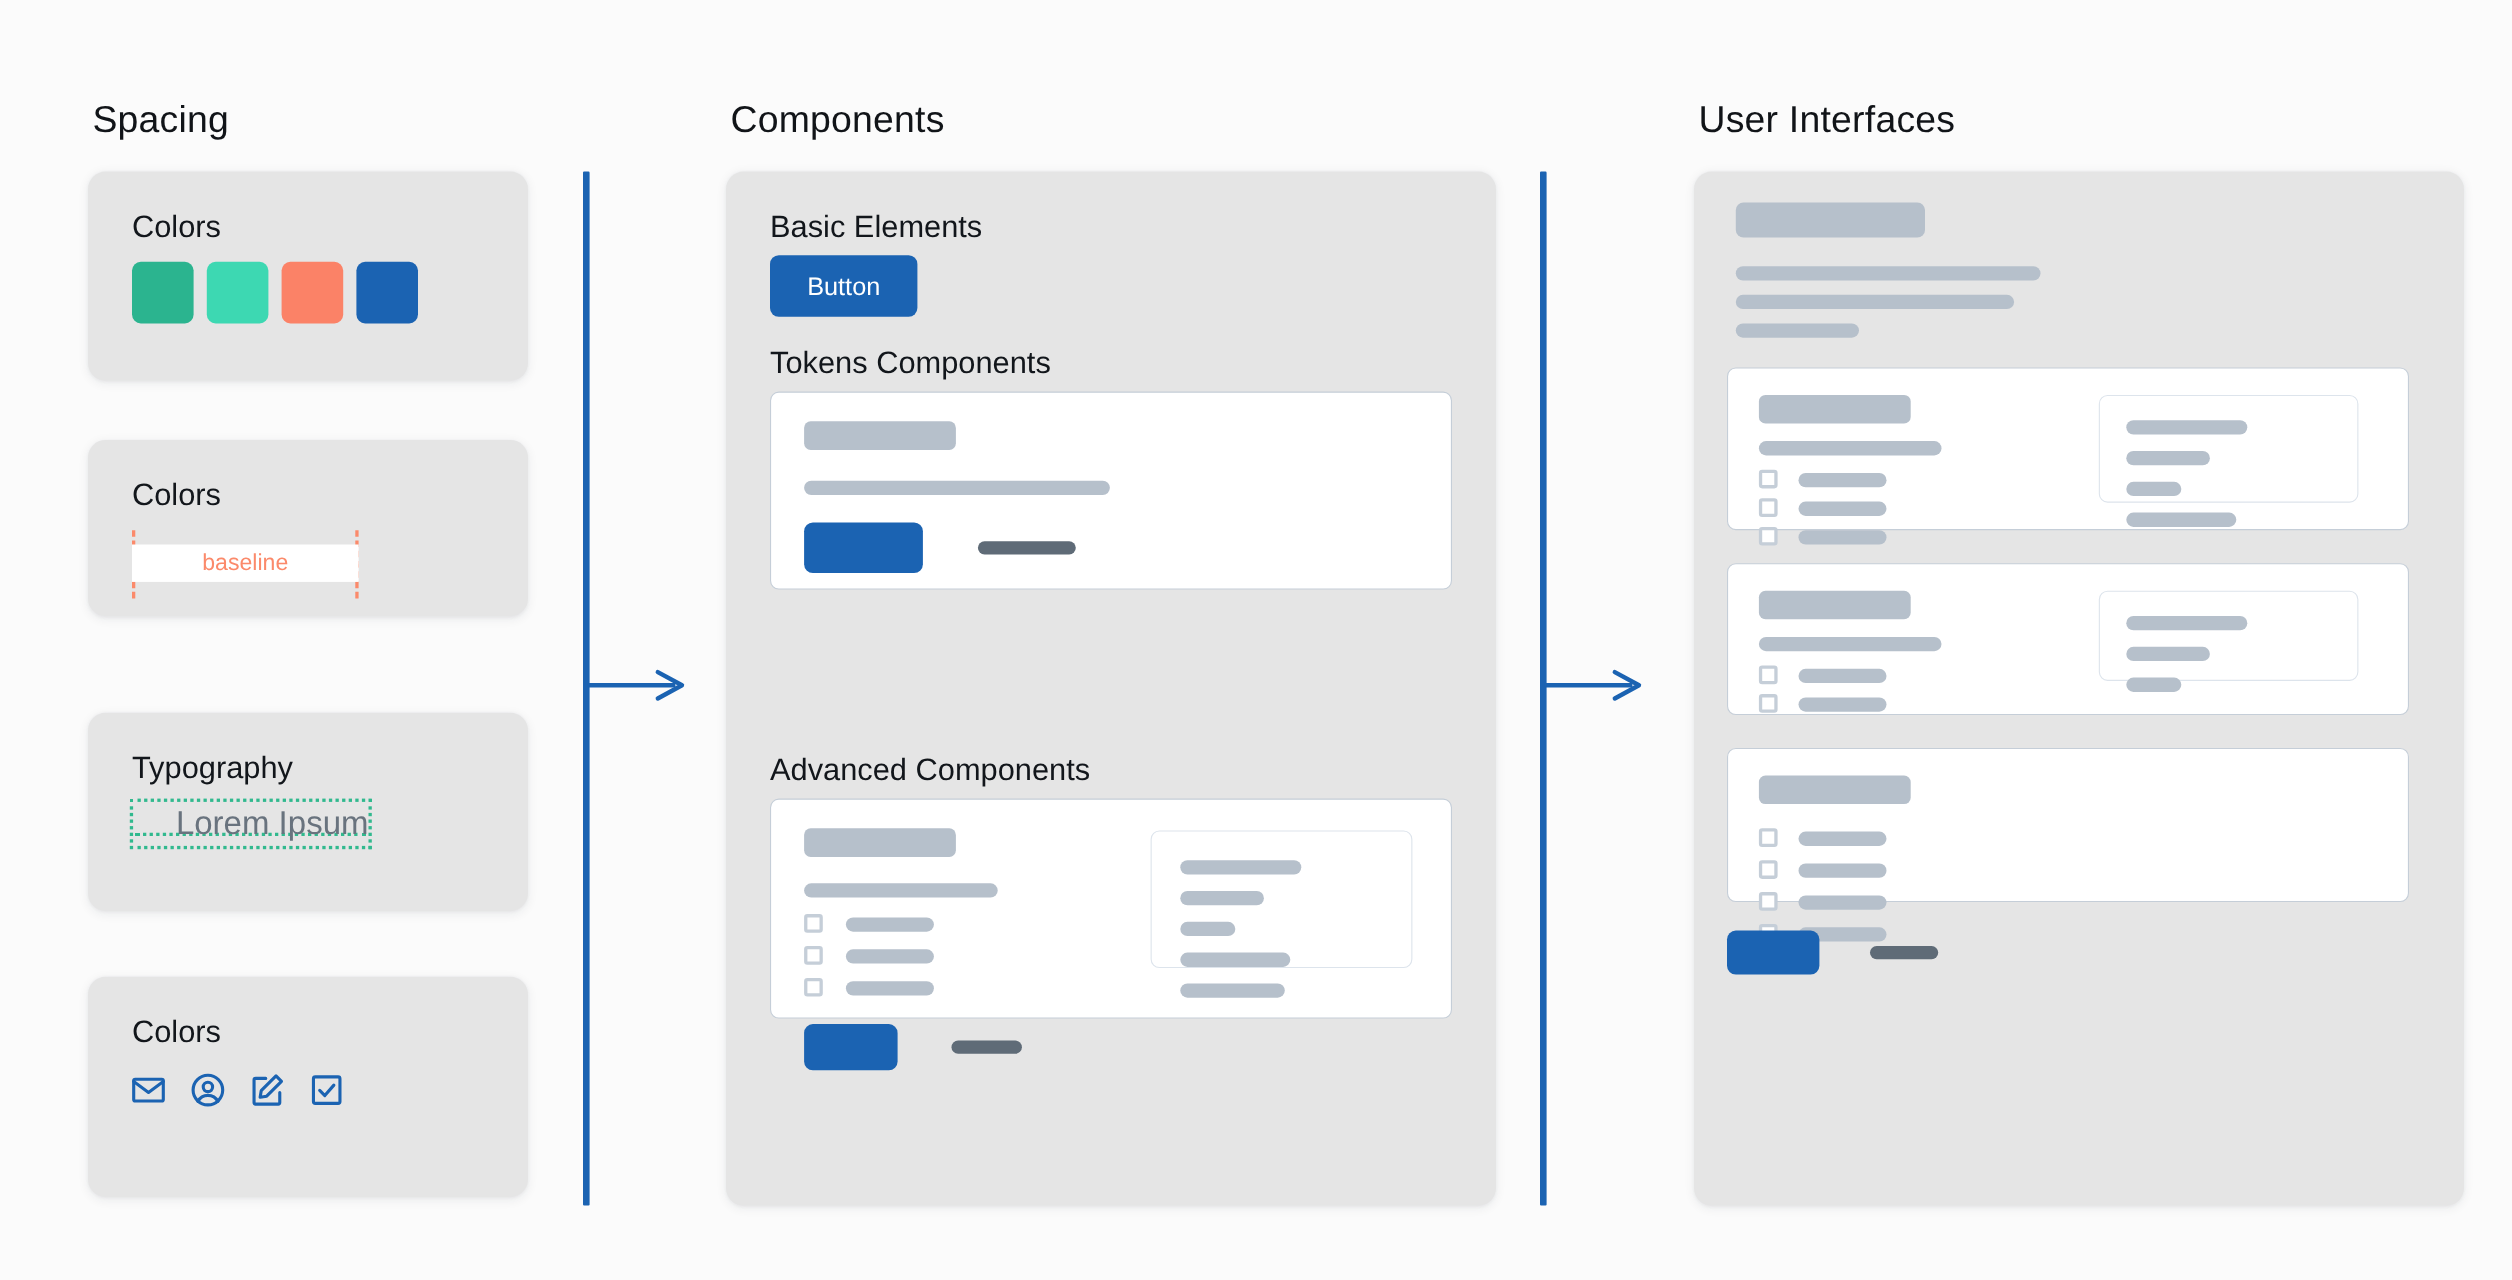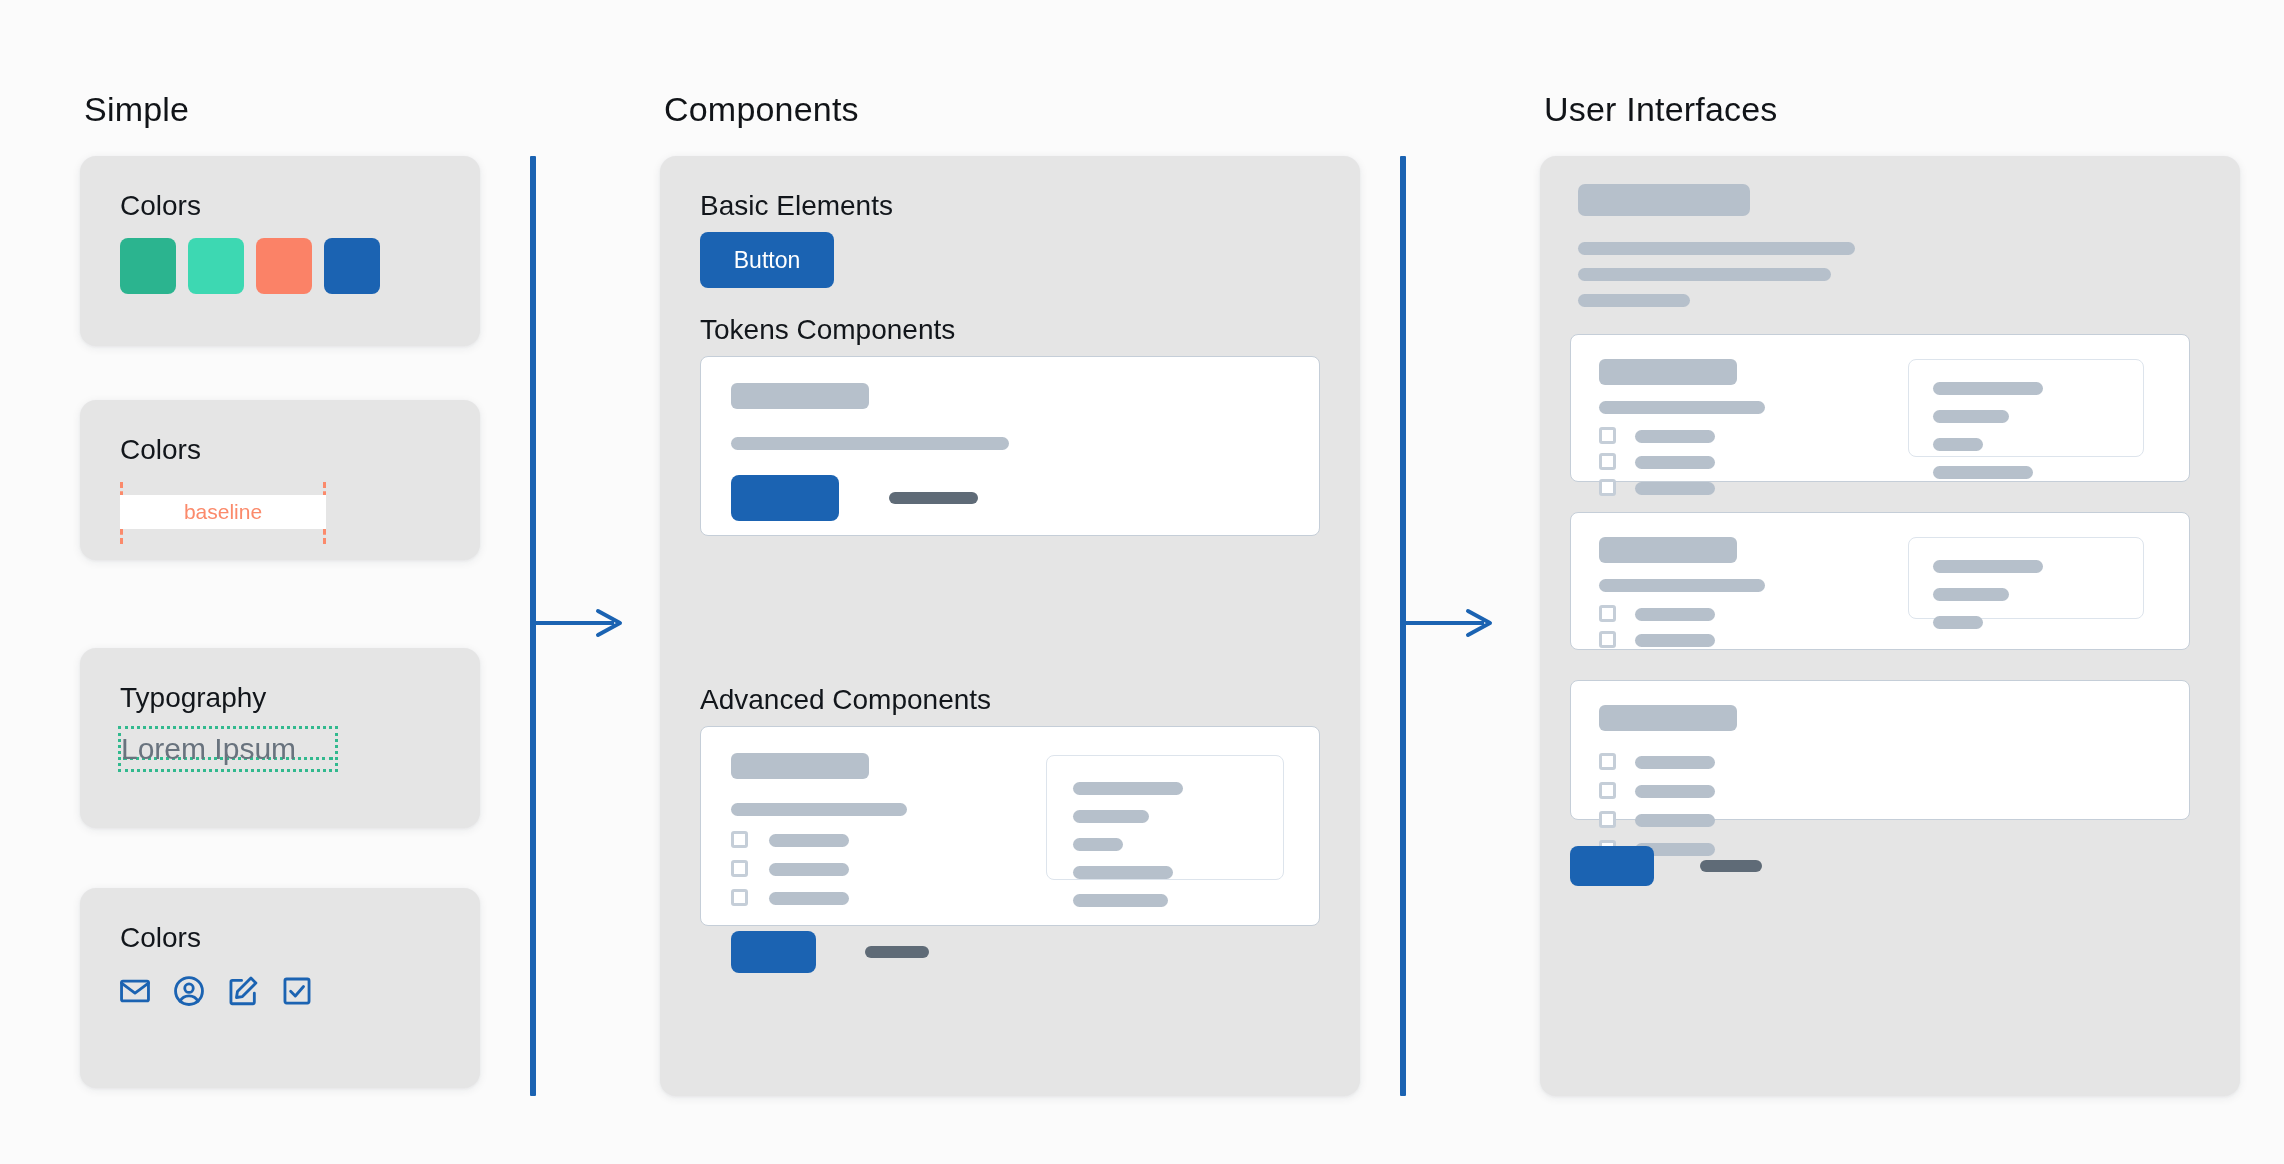--- a/index.html
+++ b/index.html
@@ -171,7 +171,7 @@
 
 <div class="stage">
 
-  <div class="col-heading" id="heading-tokens">Simple</div>
+  <div class="col-heading" id="heading-tokens">Spacing</div>
   <div class="col-heading" id="heading-components">Components</div>
   <div class="col-heading" id="heading-uis">User Interfaces</div>
 

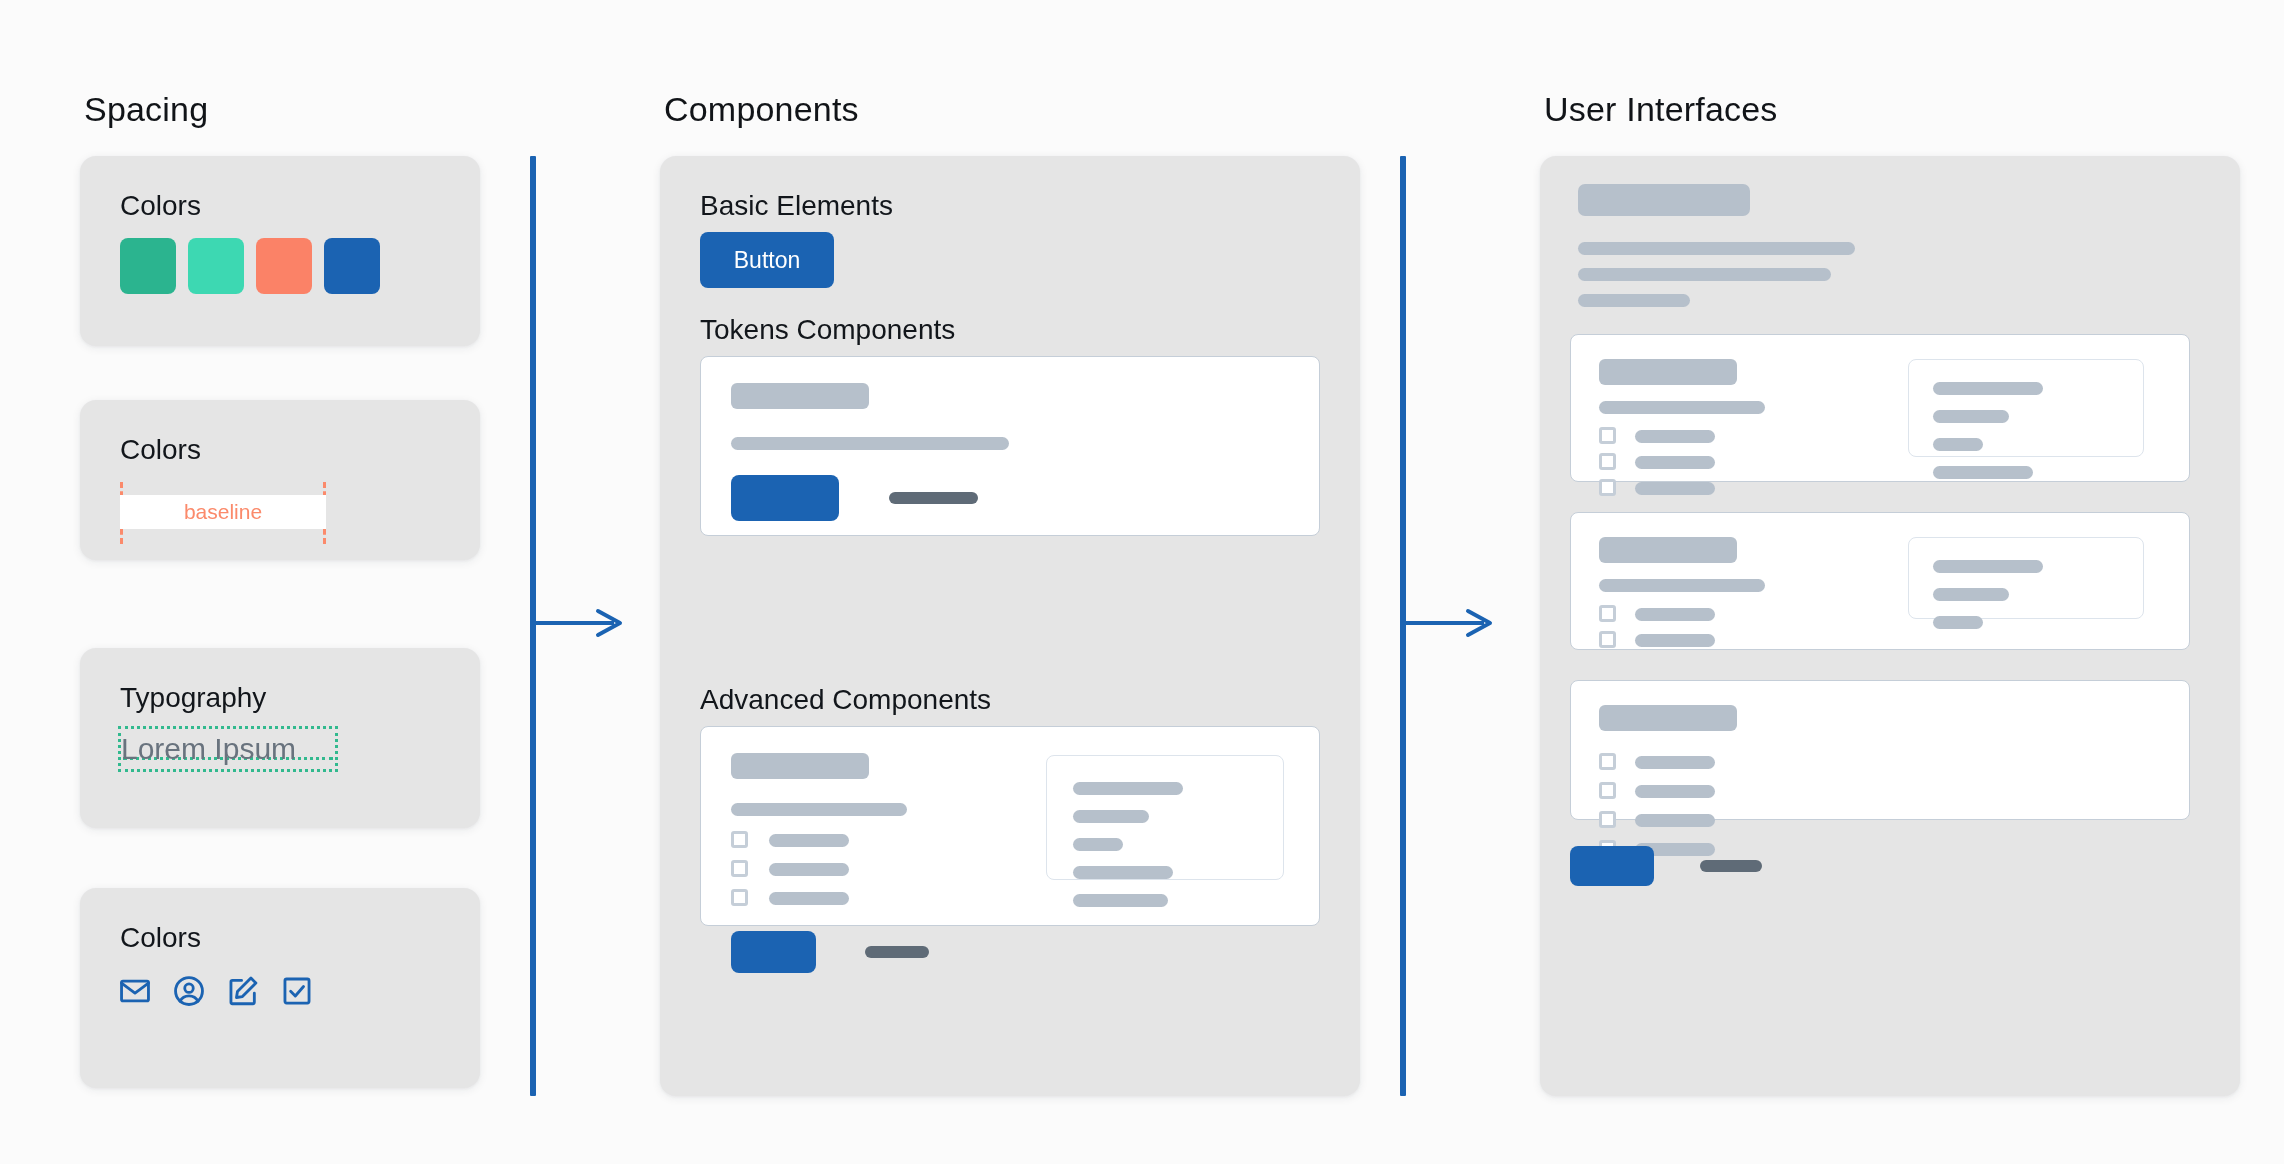--- a/index.html
+++ b/index.html
@@ -96,7 +96,7 @@
     position: absolute; left: 38px; top: 78px;
     width: 220px; height: 46px;
     border: 3px dotted #31B98E;
-    display: flex; align-items: center; justify-content: flex-start;
+    display: flex; align-items: center; justify-content: flex-end;
   }
   .type-sample .txt {
     font-size: 30px; color: #69737e; white-space: nowrap;

